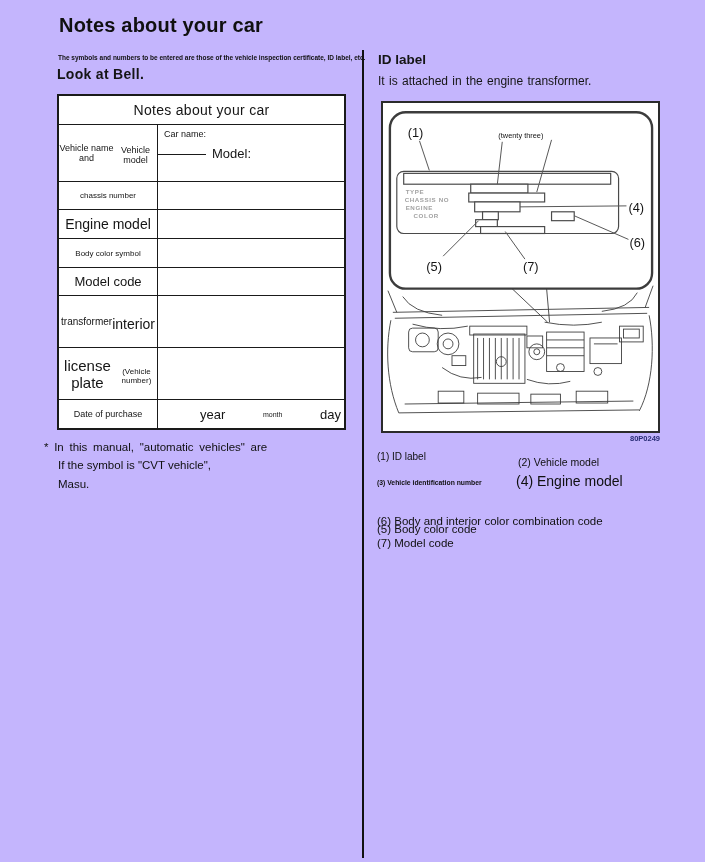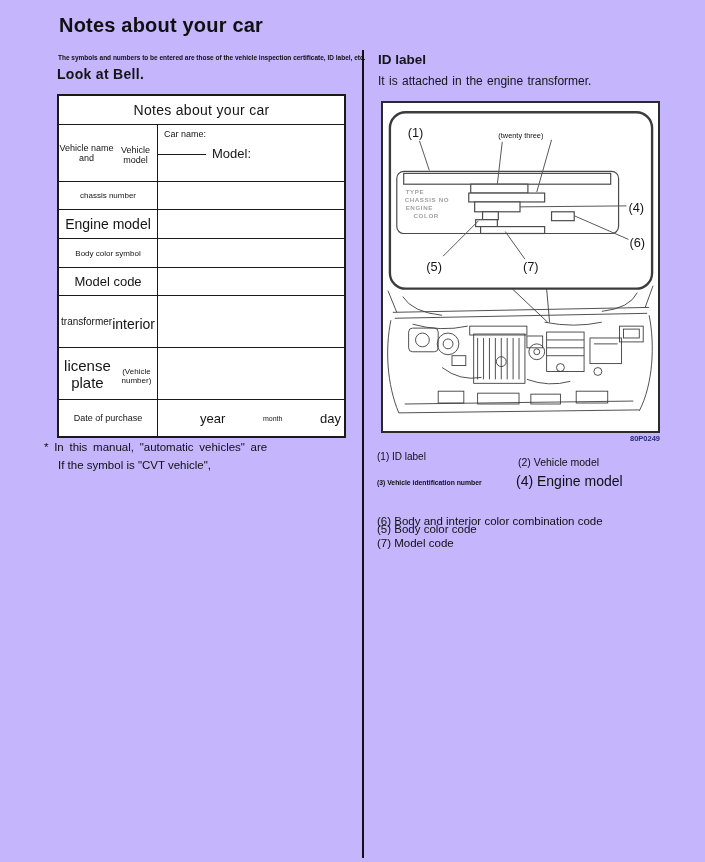--- a/index.html
+++ b/index.html
@@ -22,7 +22,7 @@
   .lbl-cell { width:99px; border-right:1.5px solid #1a1a1a; display:flex; flex-direction:row; align-items:center; justify-content:center; text-align:center; }
   .val-cell { flex:1; display:flex; }
   .r1 { height:57px; } .r2 { height:28px; } .r3 { height:29px; } .r4 { height:29px; }
-  .r5 { height:28px; } .r6 { height:52px; } .r7 { height:52px; } .r8 { height:37px; }
+  .r5 { height:28px; } .r6 { height:52px; } .r7 { height:52px; } .r8 { height:29px; }
   .fs8  { font-size:8px; }   .fs9  { font-size:9px; }  .fs10 { font-size:10px; }
   .fs11 { font-size:13px; } .fs14 { font-size:14px; } .fs15 { font-size:15px; }
   .subcell-top { height:30px; border-bottom:1.5px solid #1a1a1a; display:flex; align-items:flex-start; padding:4px 0 0 6px; font-size:9px; }

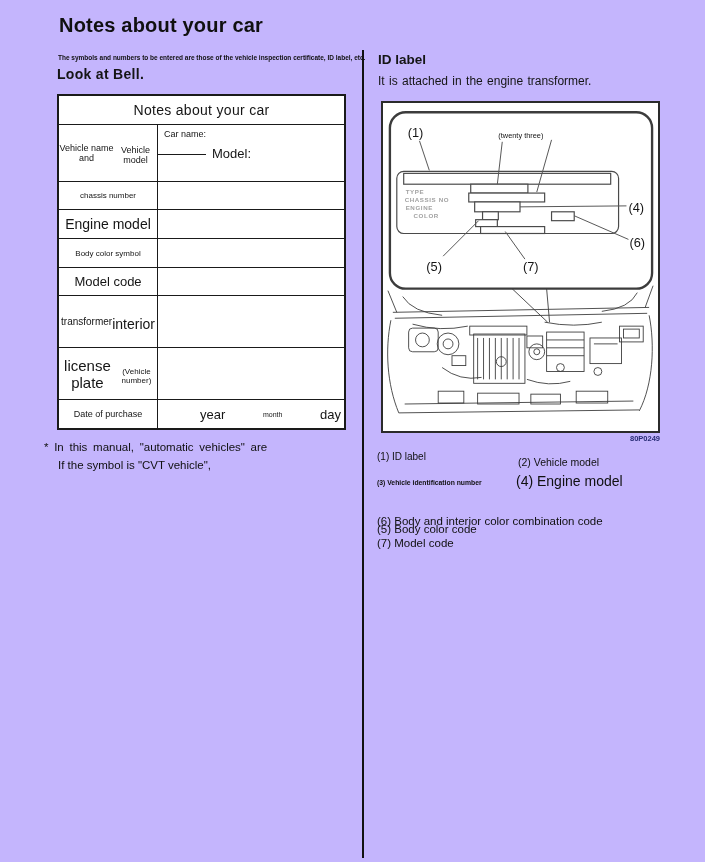--- a/index.html
+++ b/index.html
@@ -136,6 +136,7 @@
   <div class="abs footnote">
     <div class="l1">* In this manual, "automatic vehicles" are</div>
     <div class="l2">If the symbol is "CVT vehicle",</div>
+    <div class="l3">Masu.</div>
   </div>
 
   <div class="abs divider"></div>

